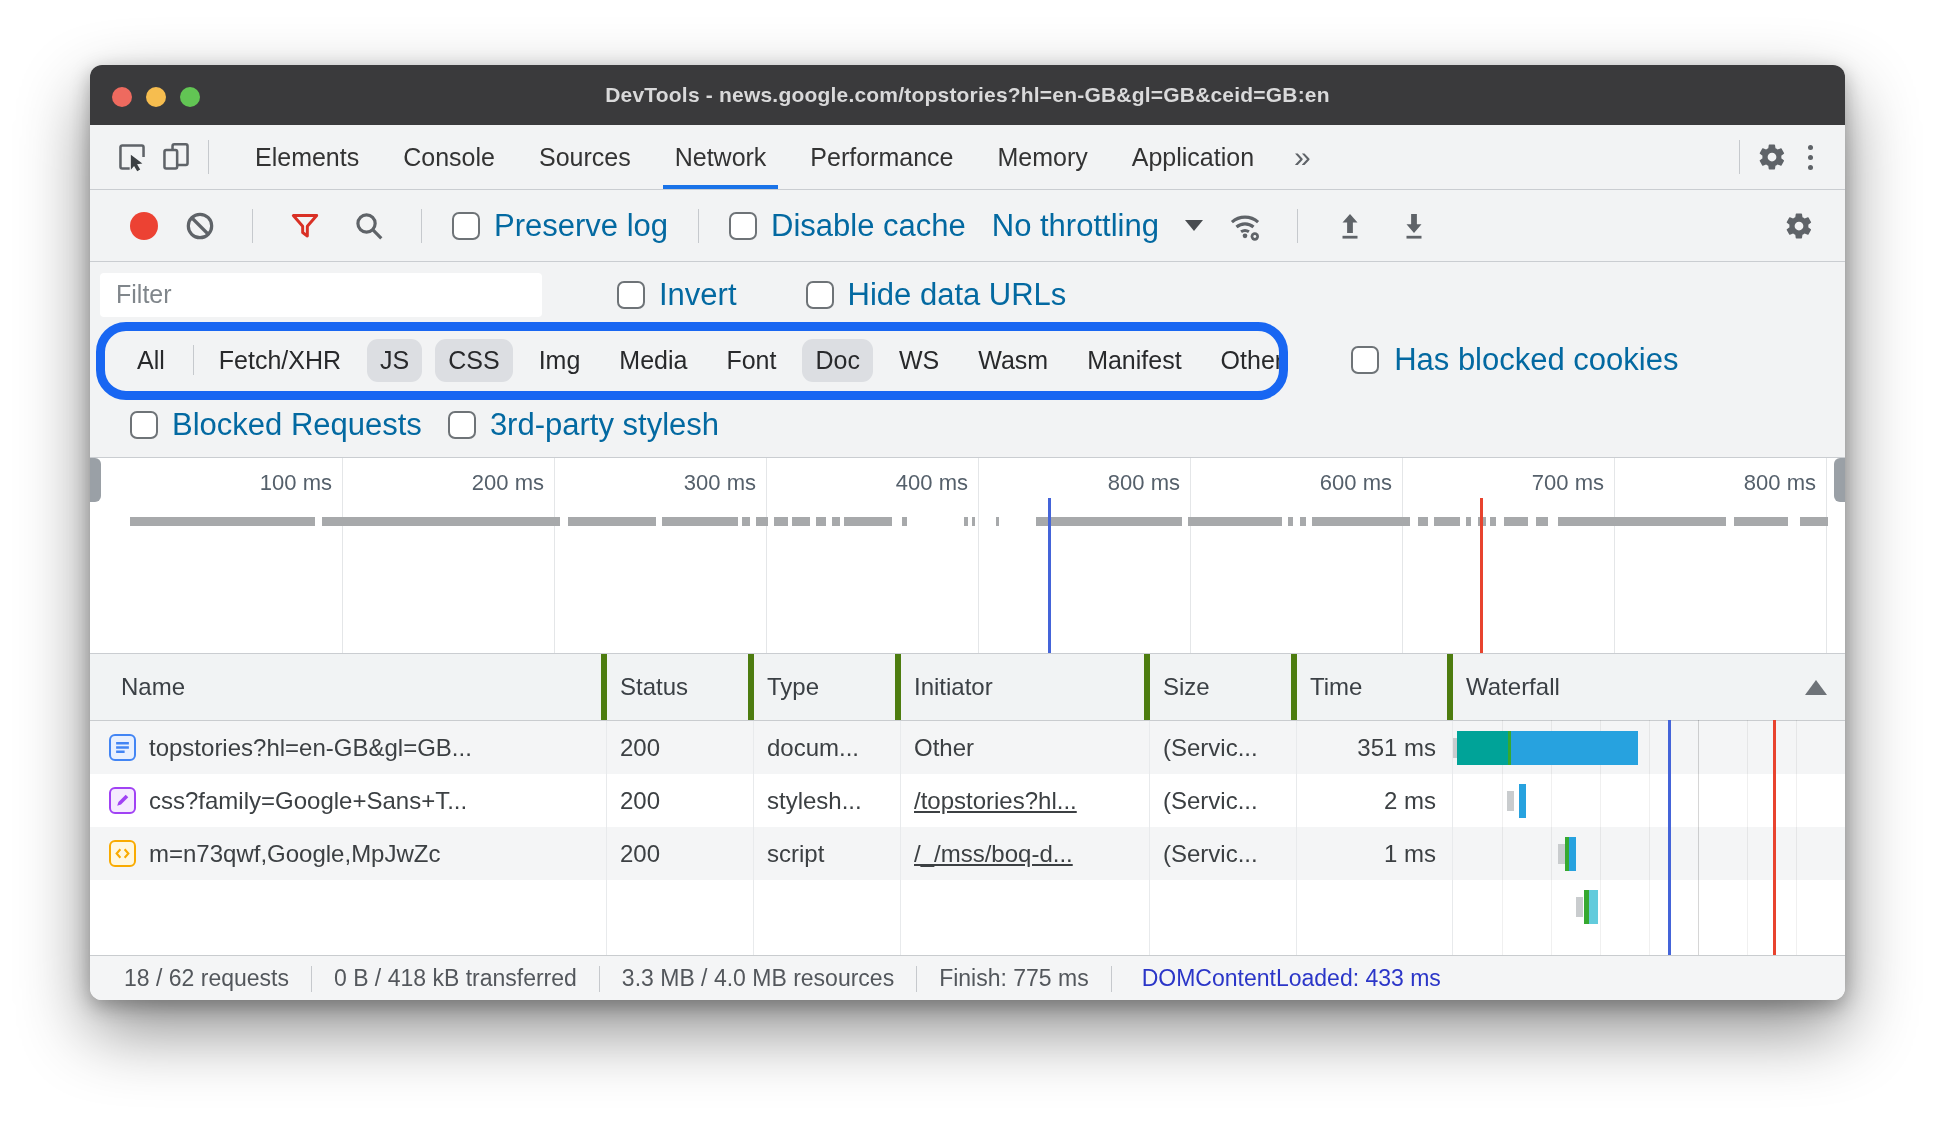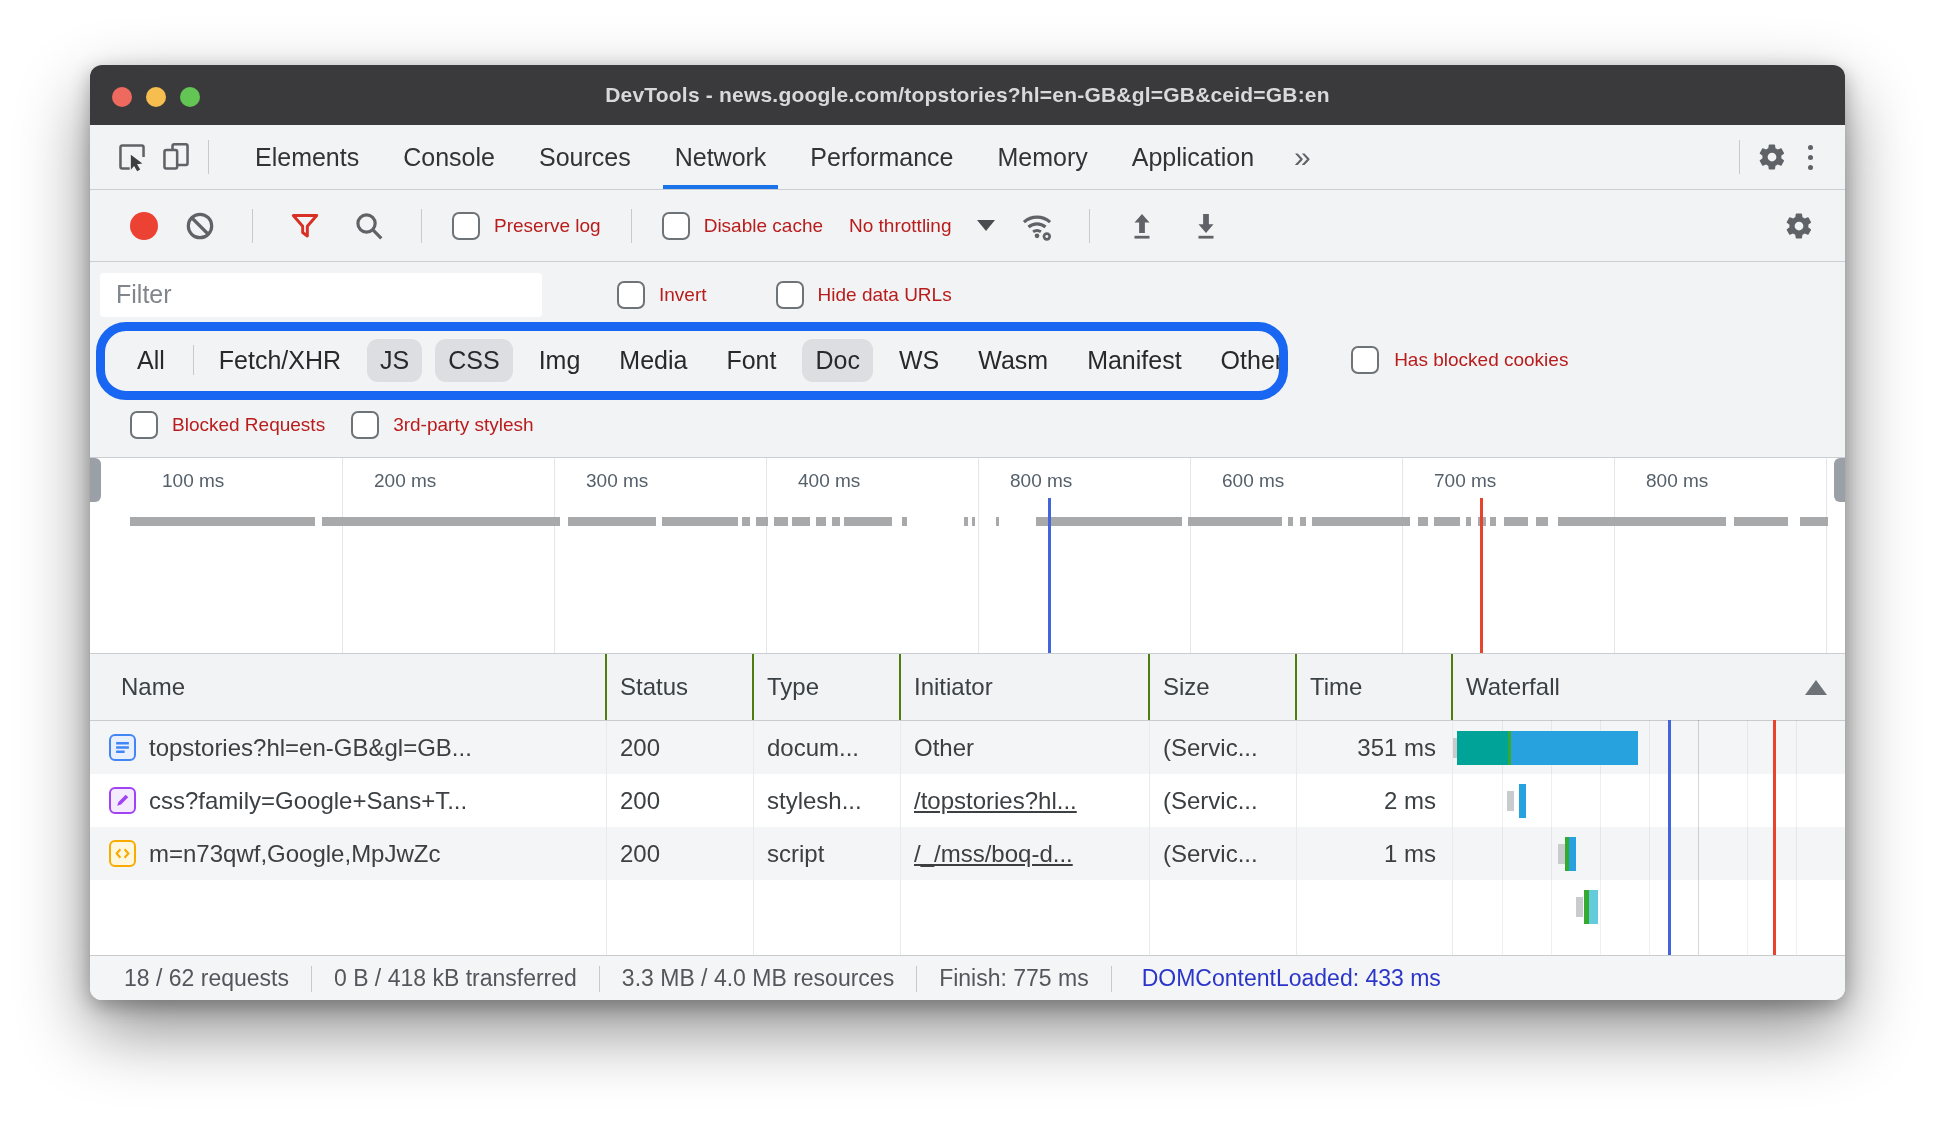--- a/index.html
+++ b/index.html
@@ -32,7 +32,7 @@
   .record-dot{width:28px;height:28px;border-radius:50%;background:#ec4233;flex:0 0 auto;}
   .cb{width:28px;height:28px;border:2px solid #6e7377;border-radius:7px;background:#fff;box-sizing:border-box;flex:0 0 auto;}
   .cb-item{display:flex;align-items:center;gap:14px;}
-  .tool-label{font-size:19px;color:#b91c1c;white-space:nowrap;}
+  .tool-label{font-size:31px;color:#0369a1;white-space:nowrap;}
   .throttle{display:flex;align-items:center;gap:26px;margin-left:6px;}
   .caret-down{width:0;height:0;border-left:9px solid transparent;border-right:9px solid transparent;border-top:11px solid #494c50;}
   .spacer{flex:1;}

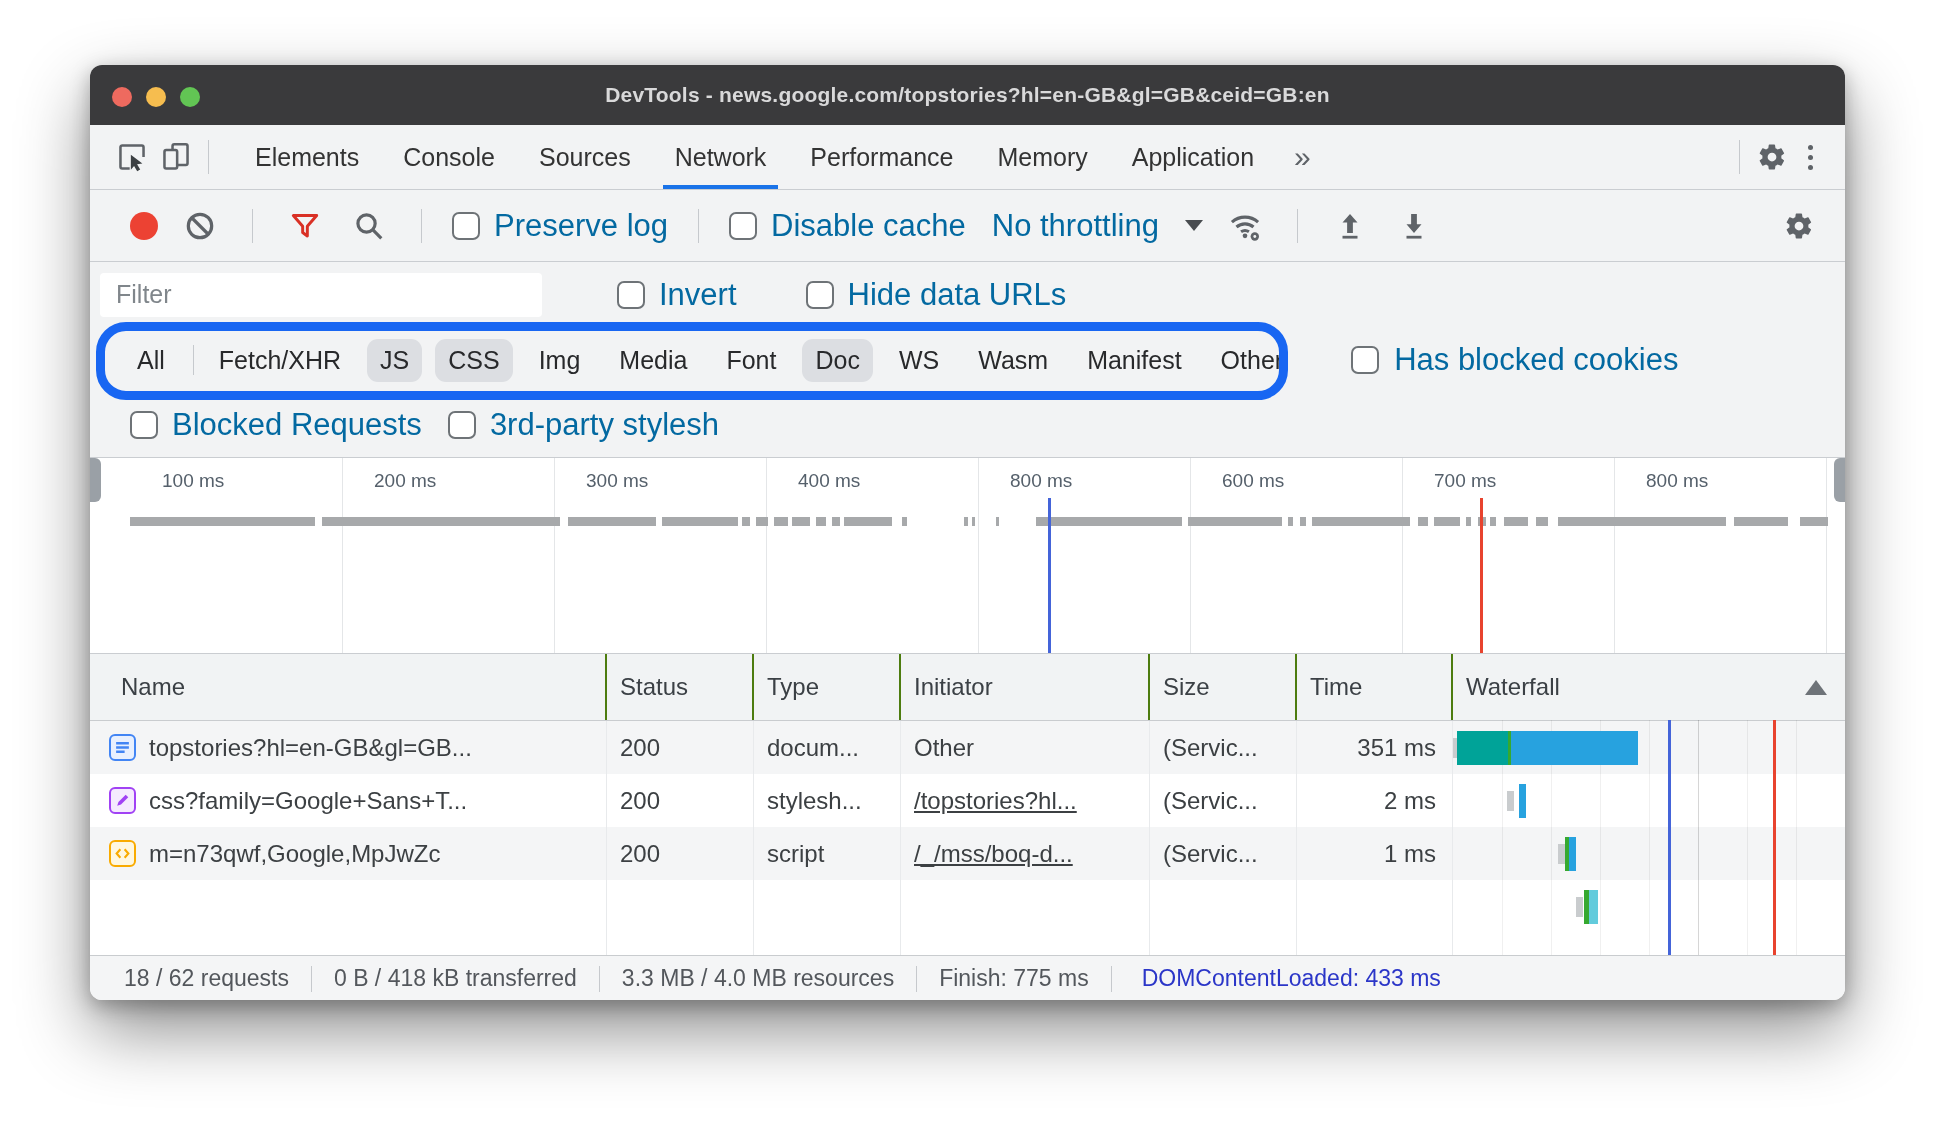--- a/index.html
+++ b/index.html
@@ -56,7 +56,7 @@
   
   .timeline{height:195px;flex:0 0 auto;background:#fff;border-bottom:1px solid #cacdd1;position:relative;overflow:hidden;}
   .tl-grid{position:absolute;top:0;bottom:0;width:1px;background:#e4e6e8;}
-  .tl-label{position:absolute;top:12px;width:170px;font-size:19px;color:#55606b;}
+  .tl-label{position:absolute;top:12px;width:170px;text-align:right;font-size:22px;color:#55606b;}
   .band-seg{position:absolute;top:59px;height:9px;background:#a7a9ab;}
   .tl-marker{position:absolute;top:40px;bottom:0;width:3px;}
   .tl-thumb{position:absolute;top:0;width:11px;height:44px;background:#9aa0a6;}

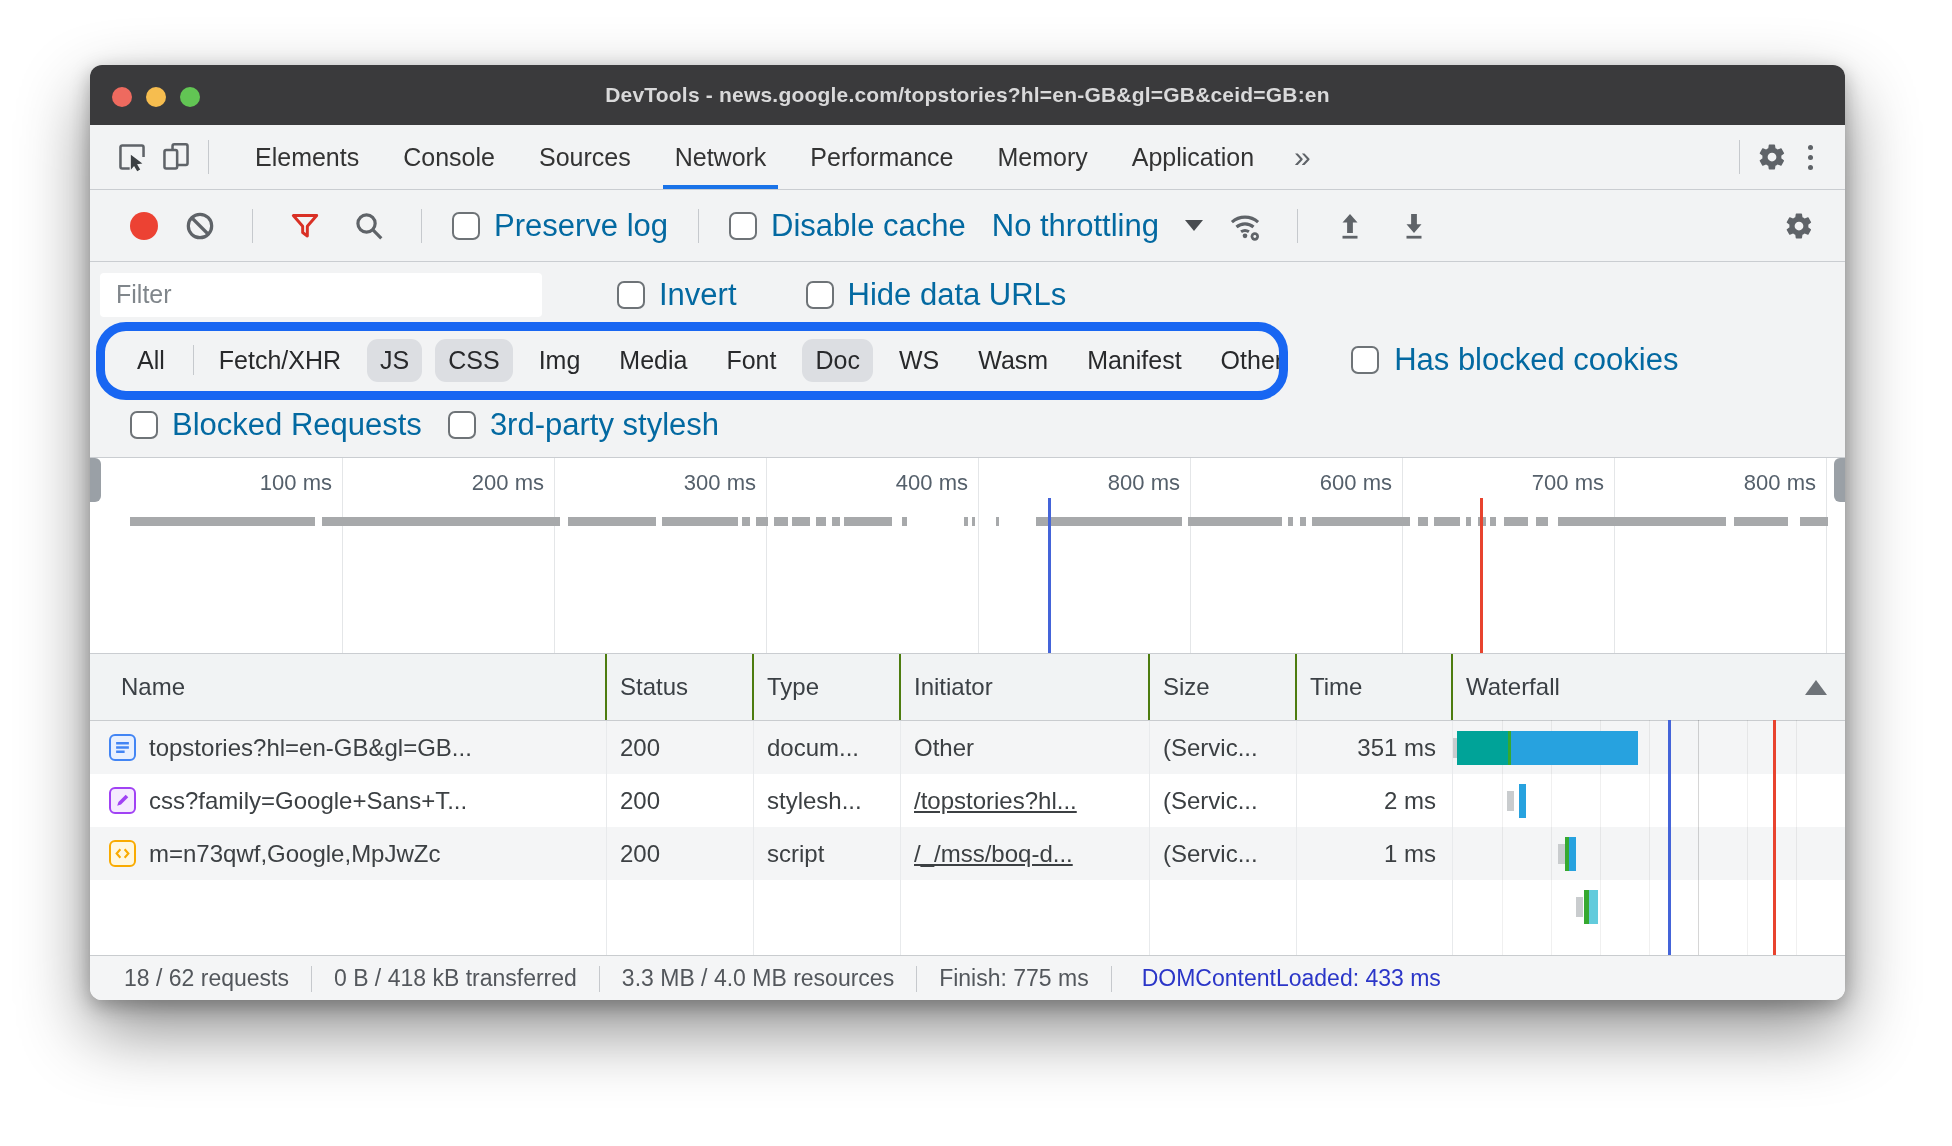--- a/index.html
+++ b/index.html
@@ -66,7 +66,7 @@
   .table{flex:1;display:flex;flex-direction:column;position:relative;font-size:24px;color:#3c4043;}
   .tgrid{display:grid;grid-template-columns:517px 147px 147px 249px 147px 156px 392px;}
   .thead{height:66px;background:#f1f3f4;border-bottom:1px solid #c9cccf;flex:0 0 auto;}
-  .th{display:flex;align-items:center;padding-left:13px;border-right:2px solid #4d7c0f;position:relative;color:#3b4045;}
+  .th{display:flex;align-items:center;padding-left:13px;border-right:6px solid #4d7c0f;position:relative;color:#3b4045;}
   .th:first-child{padding-left:31px;}
   .th:last-child{border-right:none;}
   .sort-tri{position:absolute;right:18px;top:50%;margin-top:-7px;width:0;height:0;

